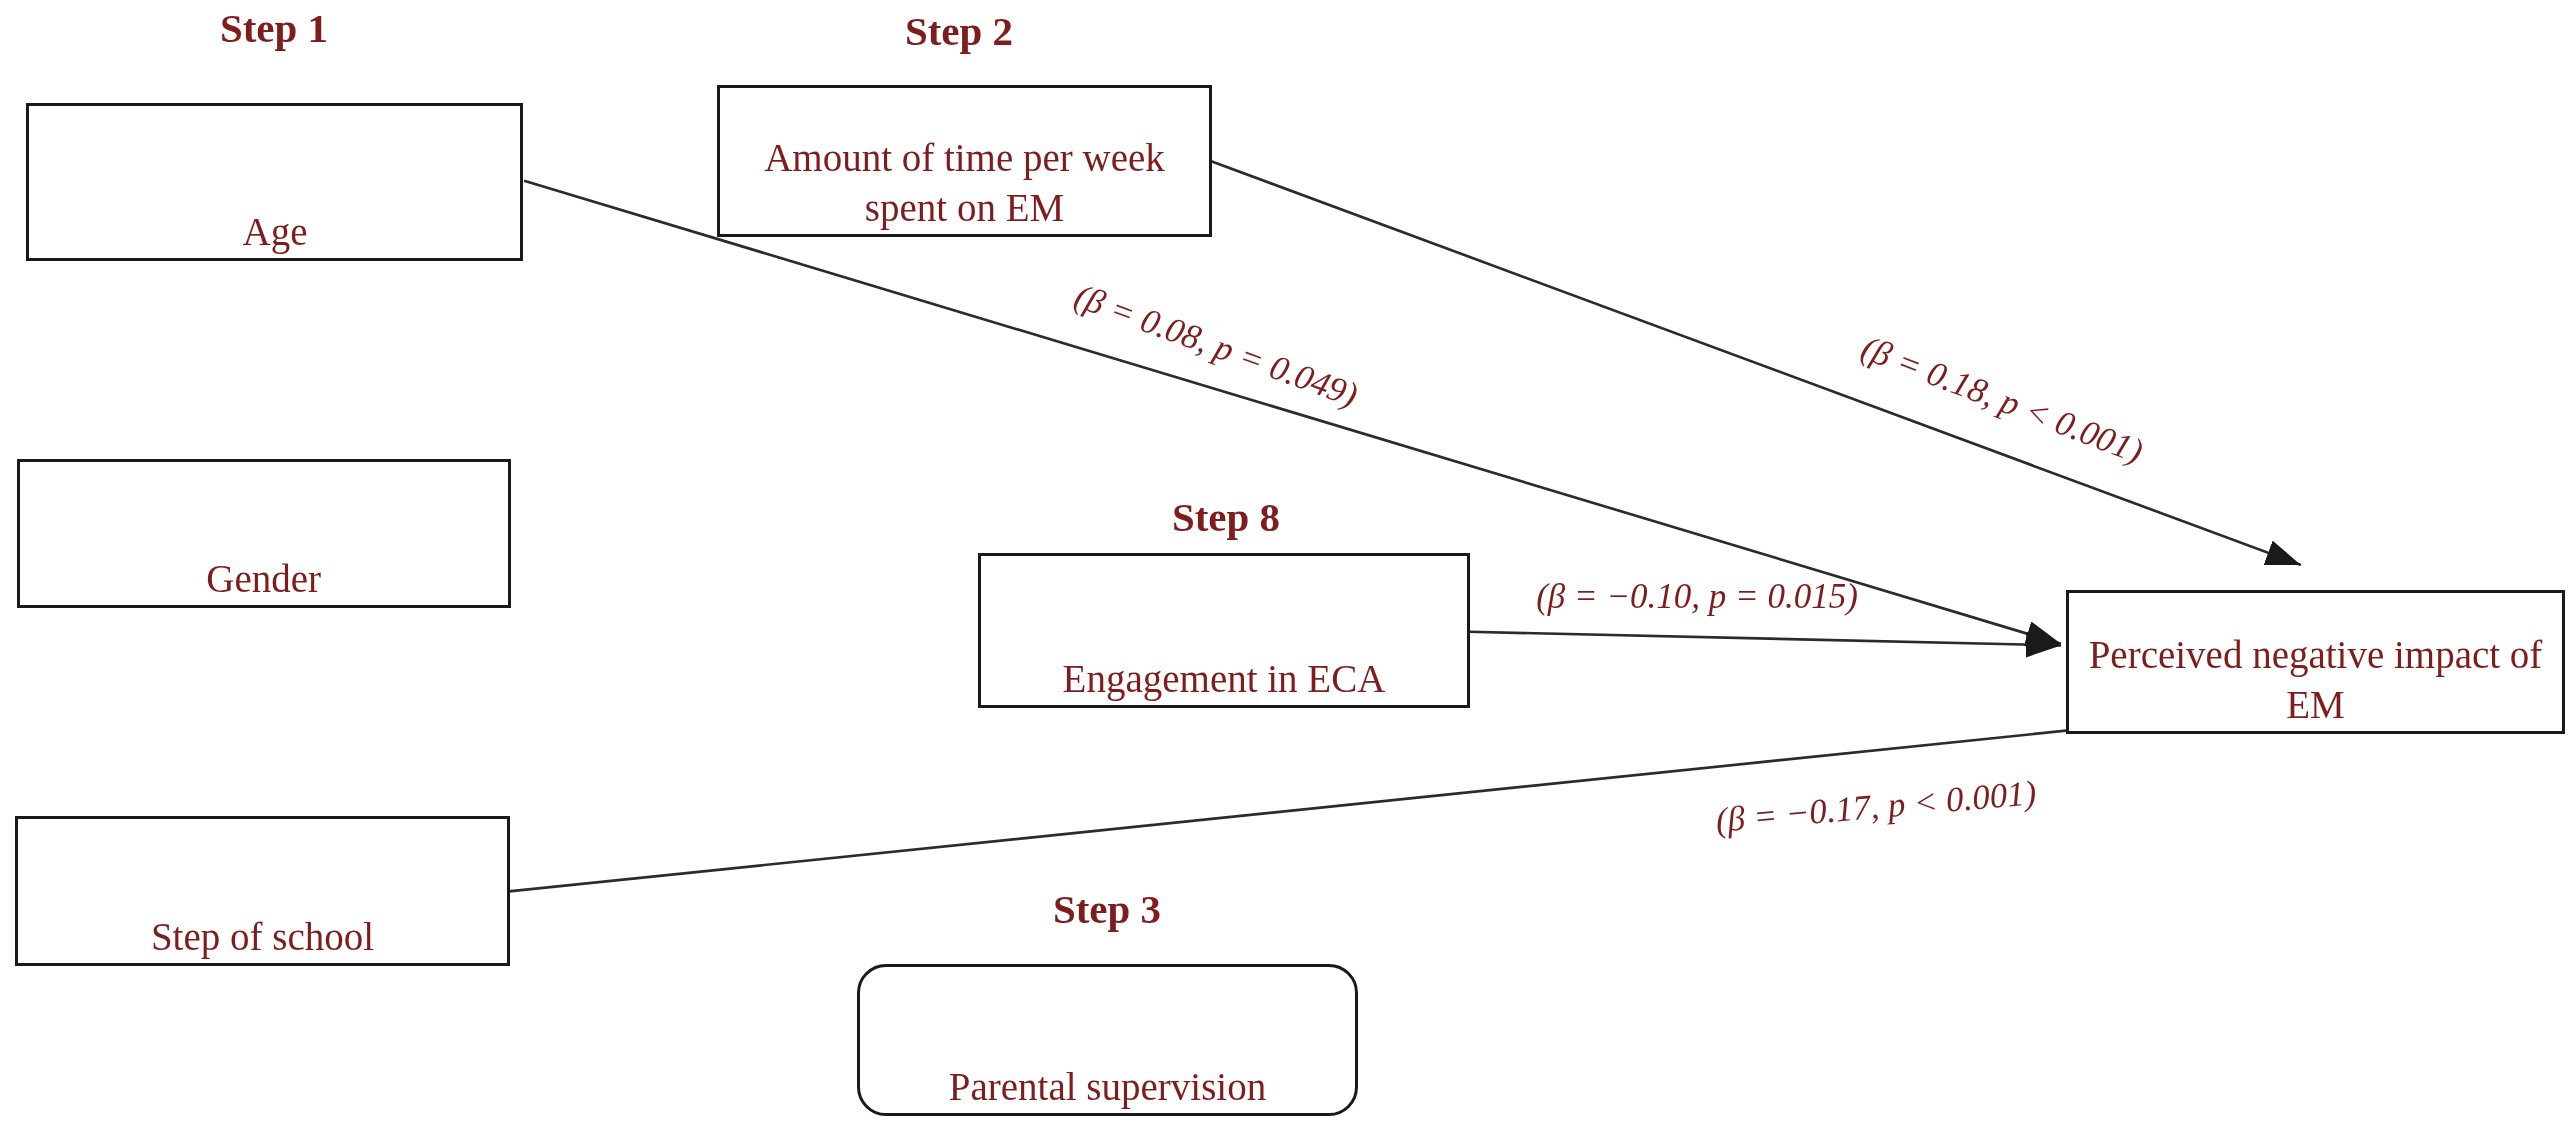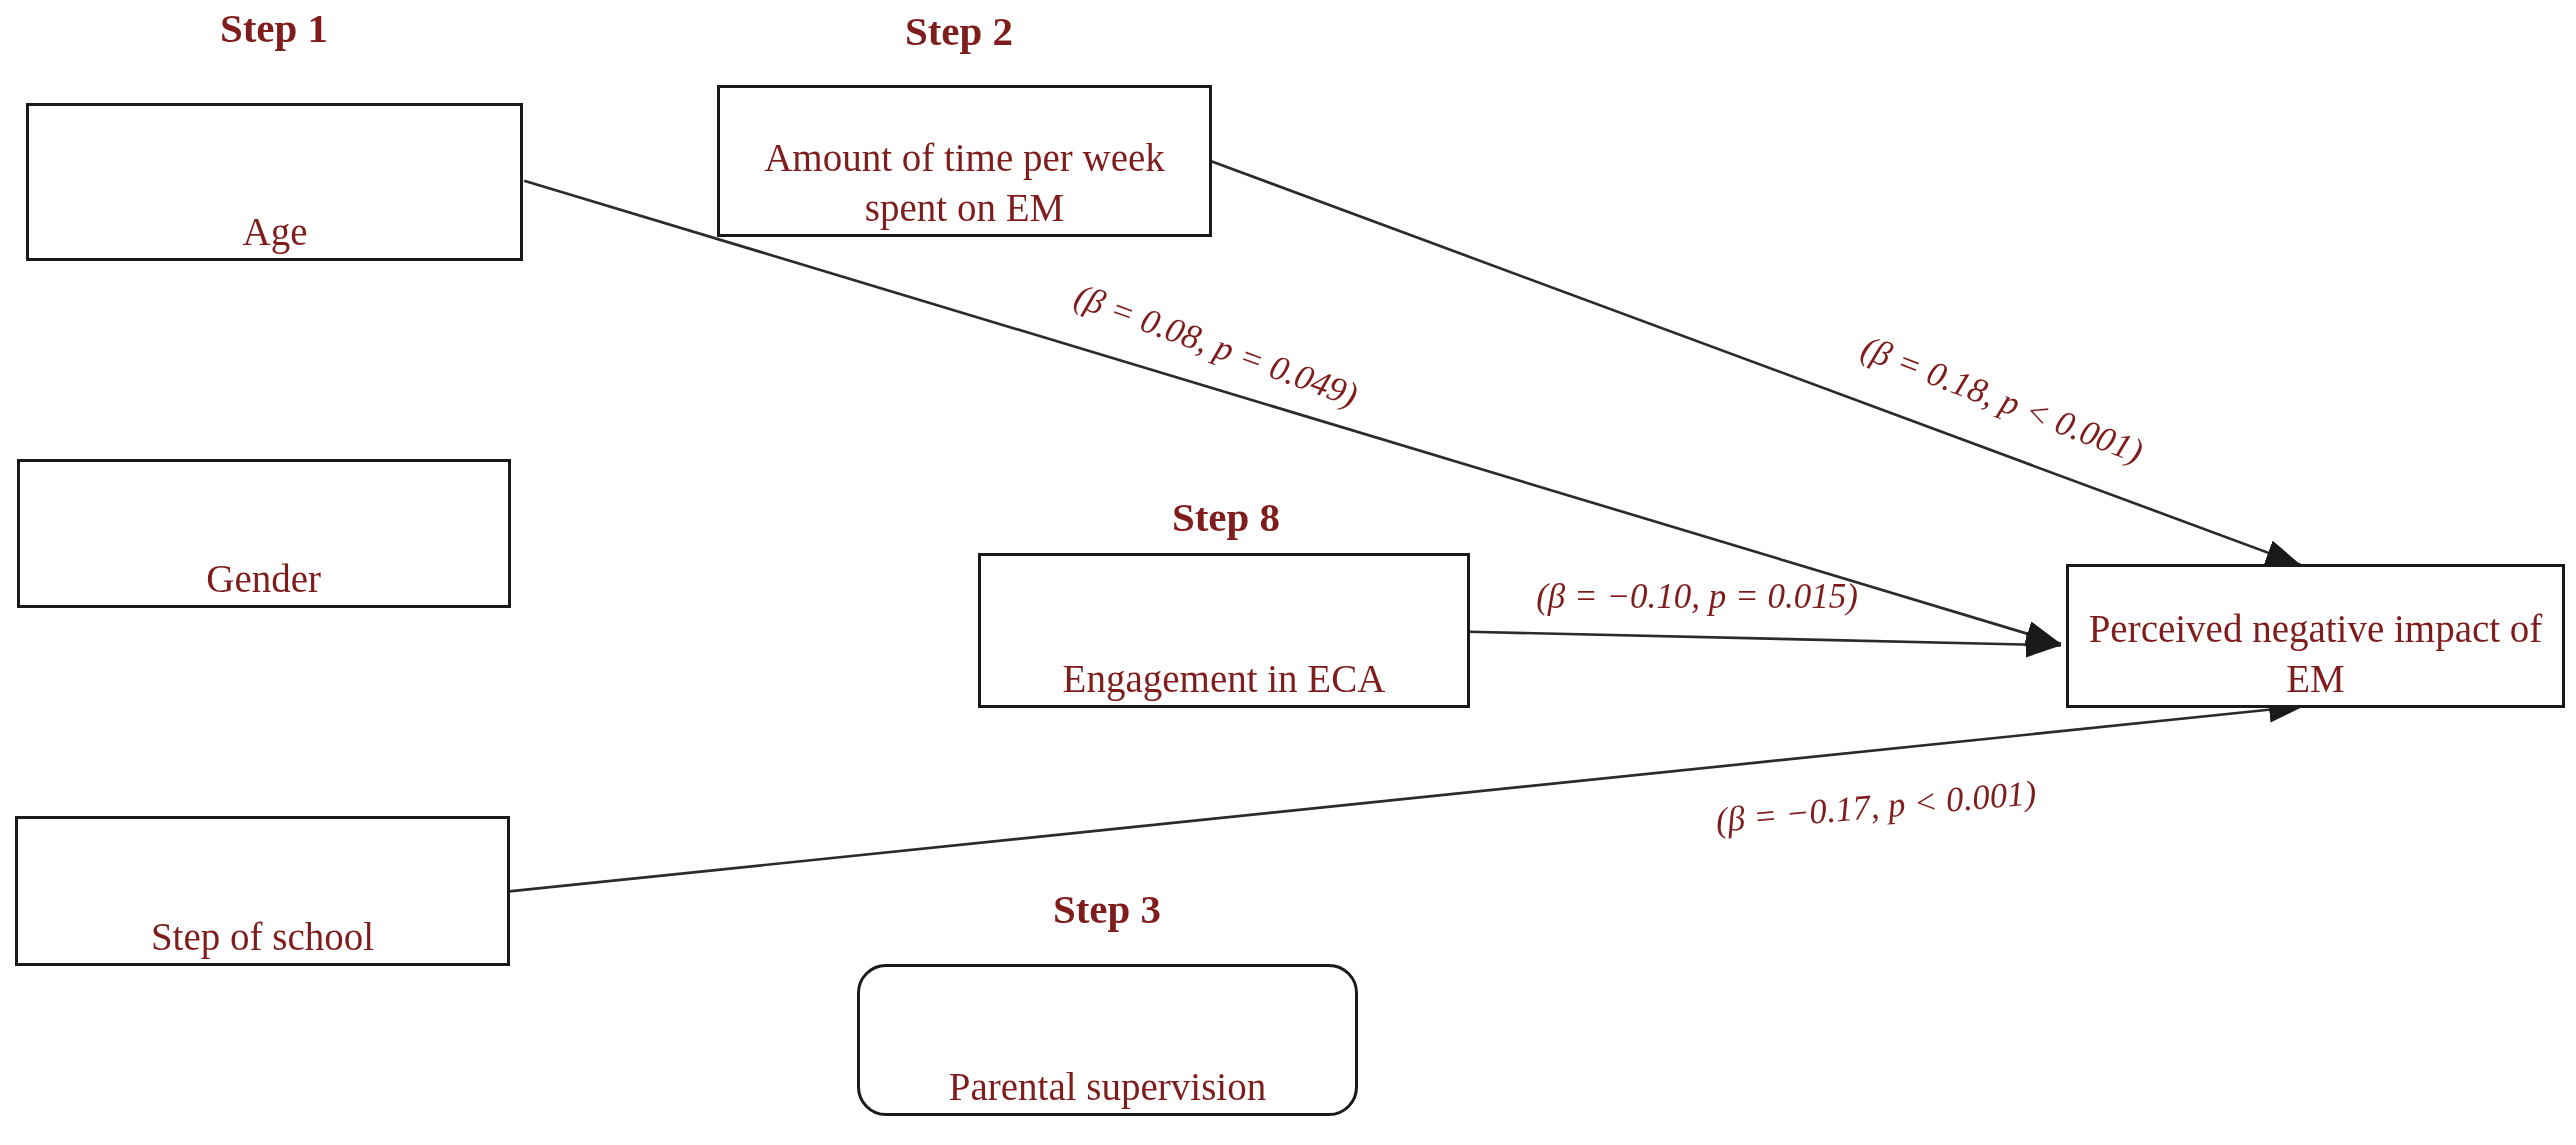--- a/index.html
+++ b/index.html
@@ -41,7 +41,7 @@
     z-index: 1;
   }
   .node-amount { padding: 0 19px; }
-  .node-outcome { padding: 0 11.4px; }
+  .node-outcome { padding: 0 11.4px; margin-top: 26px; }
   .path-label {
     position: absolute;
     white-space: nowrap;

